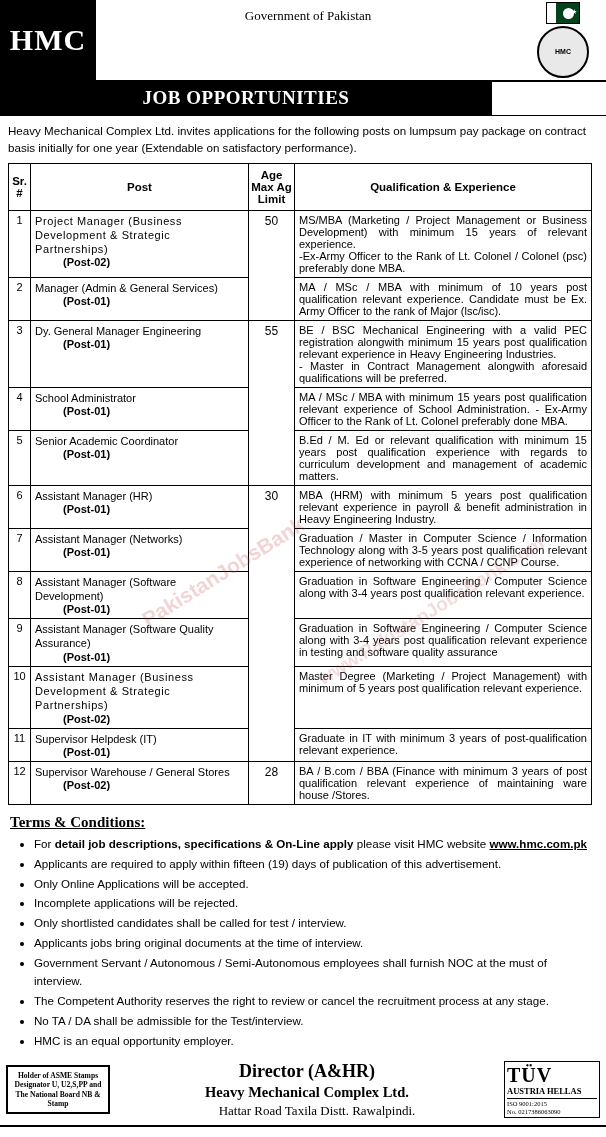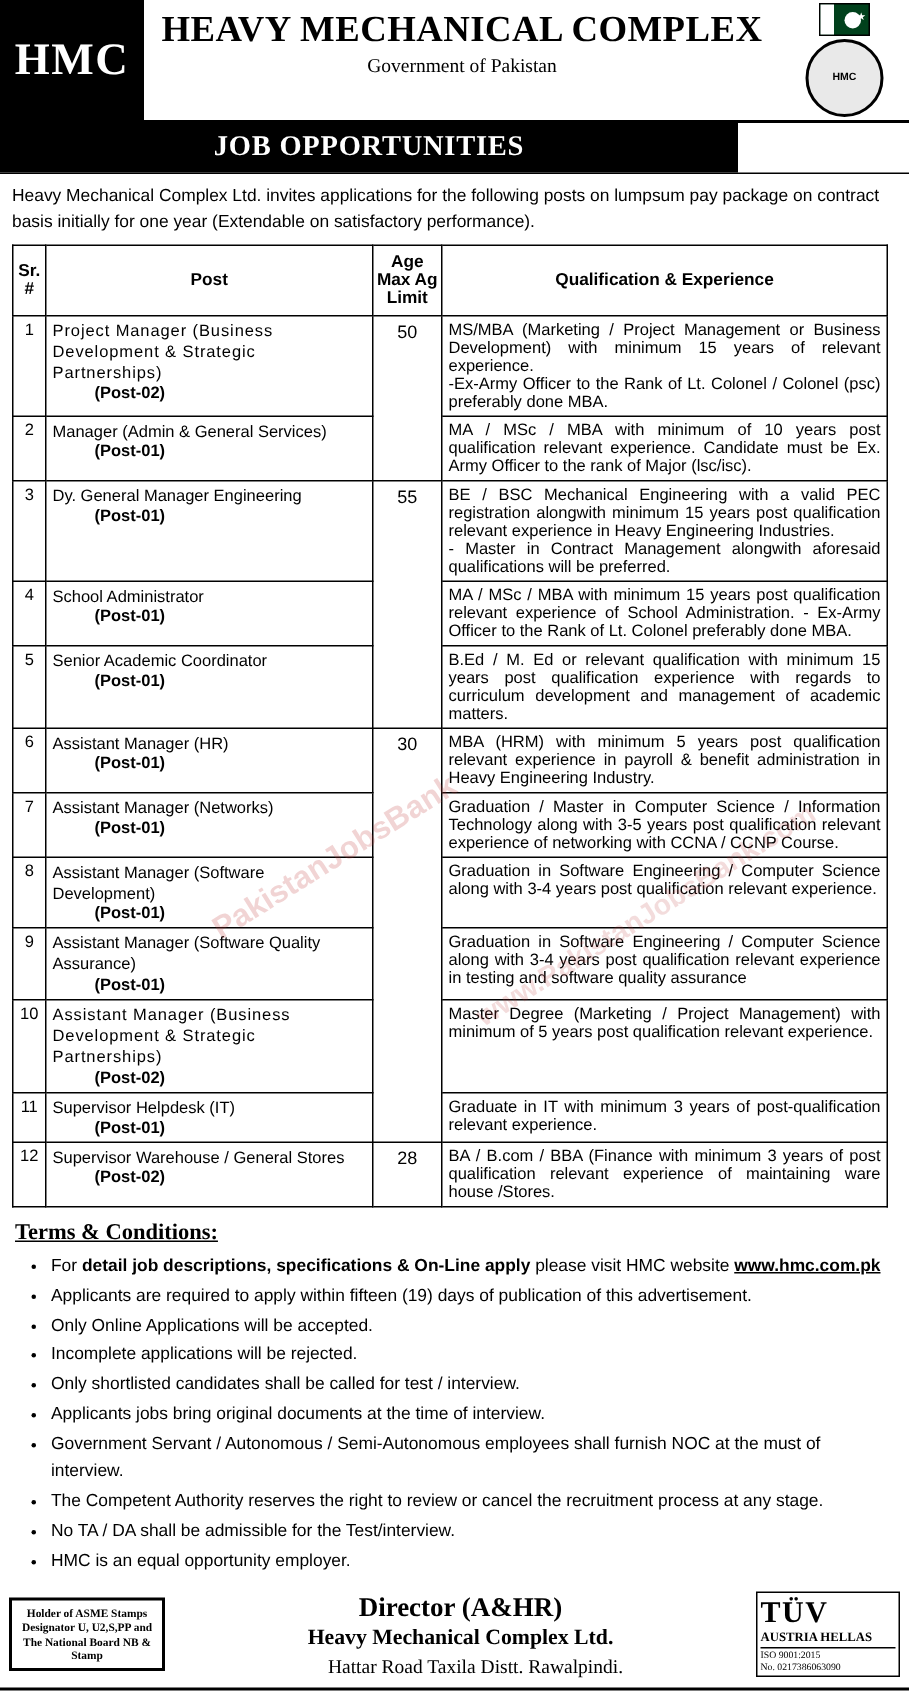--- a/index.html
+++ b/index.html
@@ -249,7 +249,6 @@
   <div class="header">
     <div class="logo-box">HMC</div>
     <div class="header-mid">
-      <div class="org-title">HEAVY MECHANICAL COMPLEX</div>
       <div class="org-sub">Government of Pakistan</div>
     </div>
     <div class="crest">

